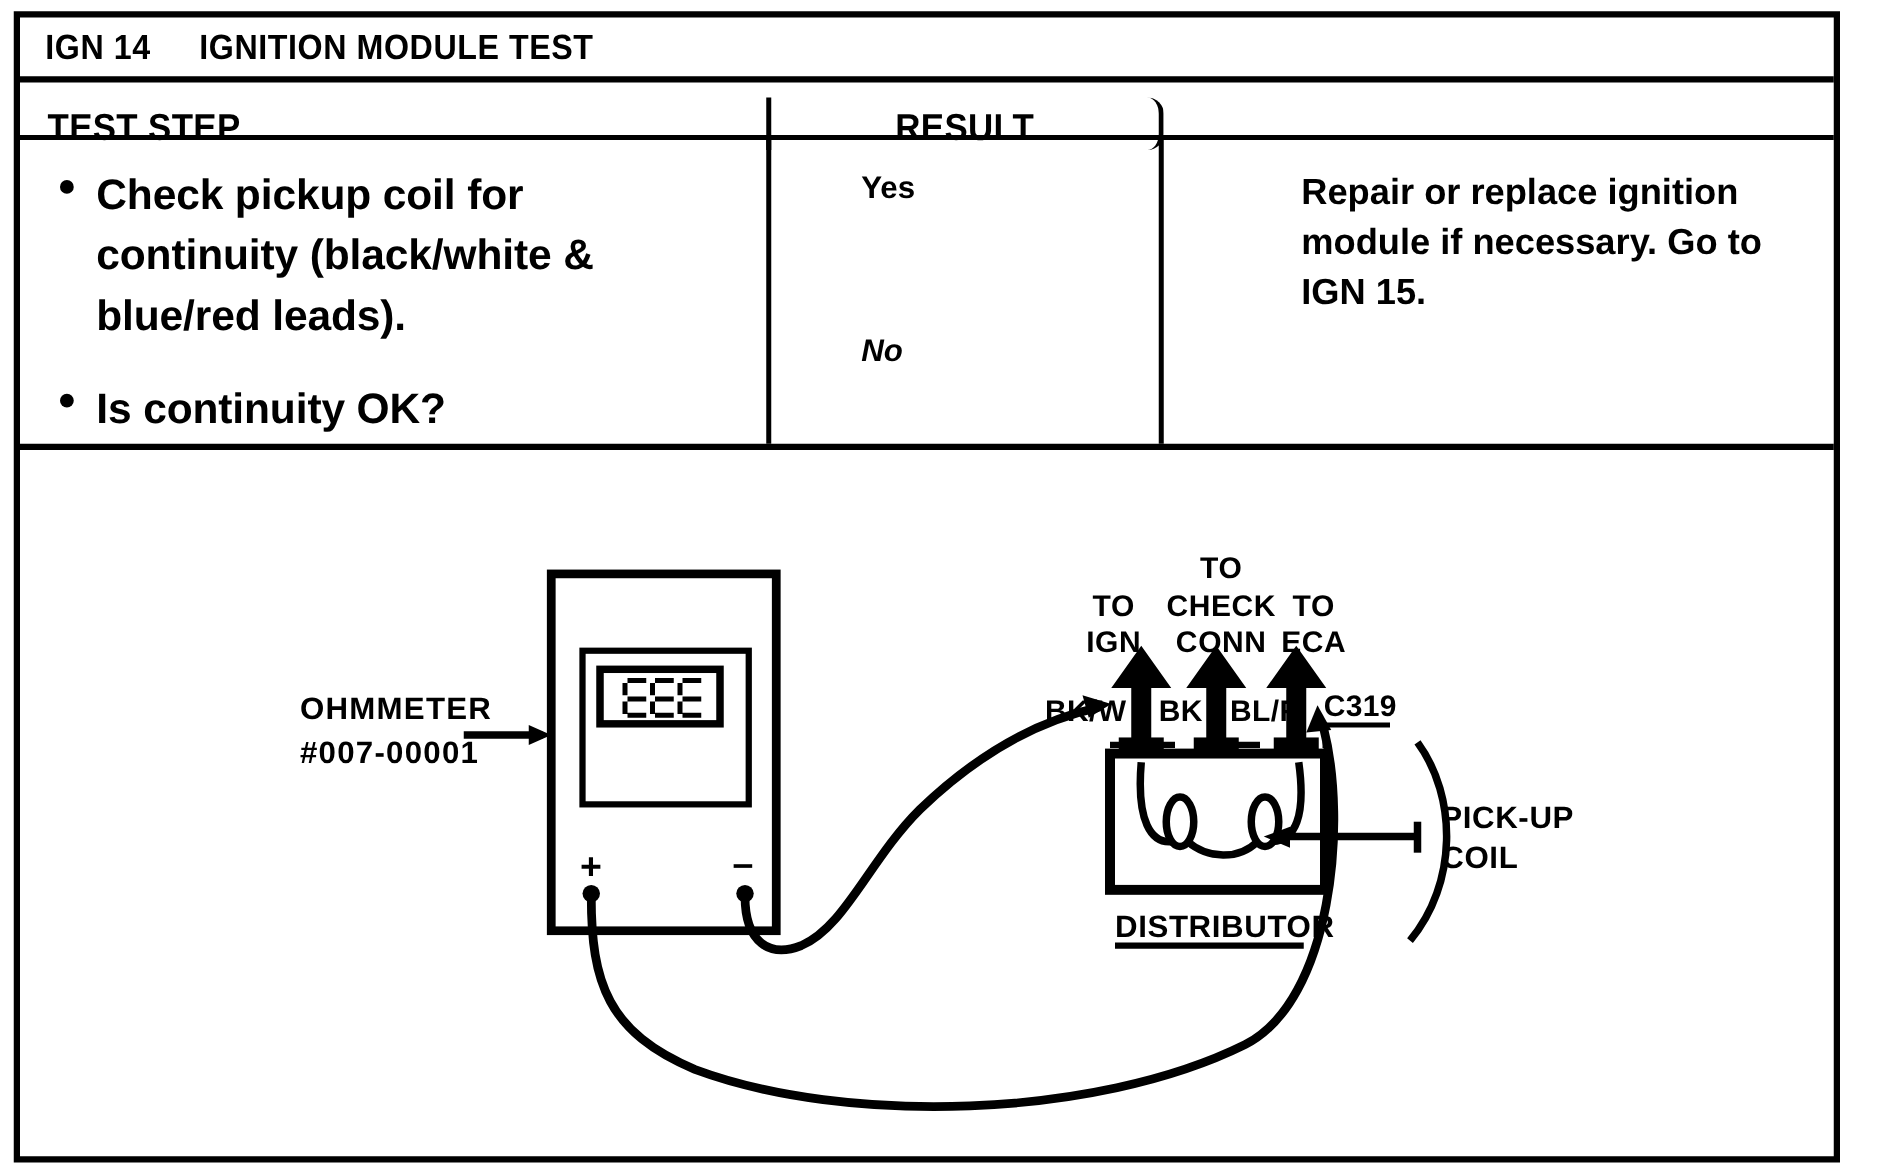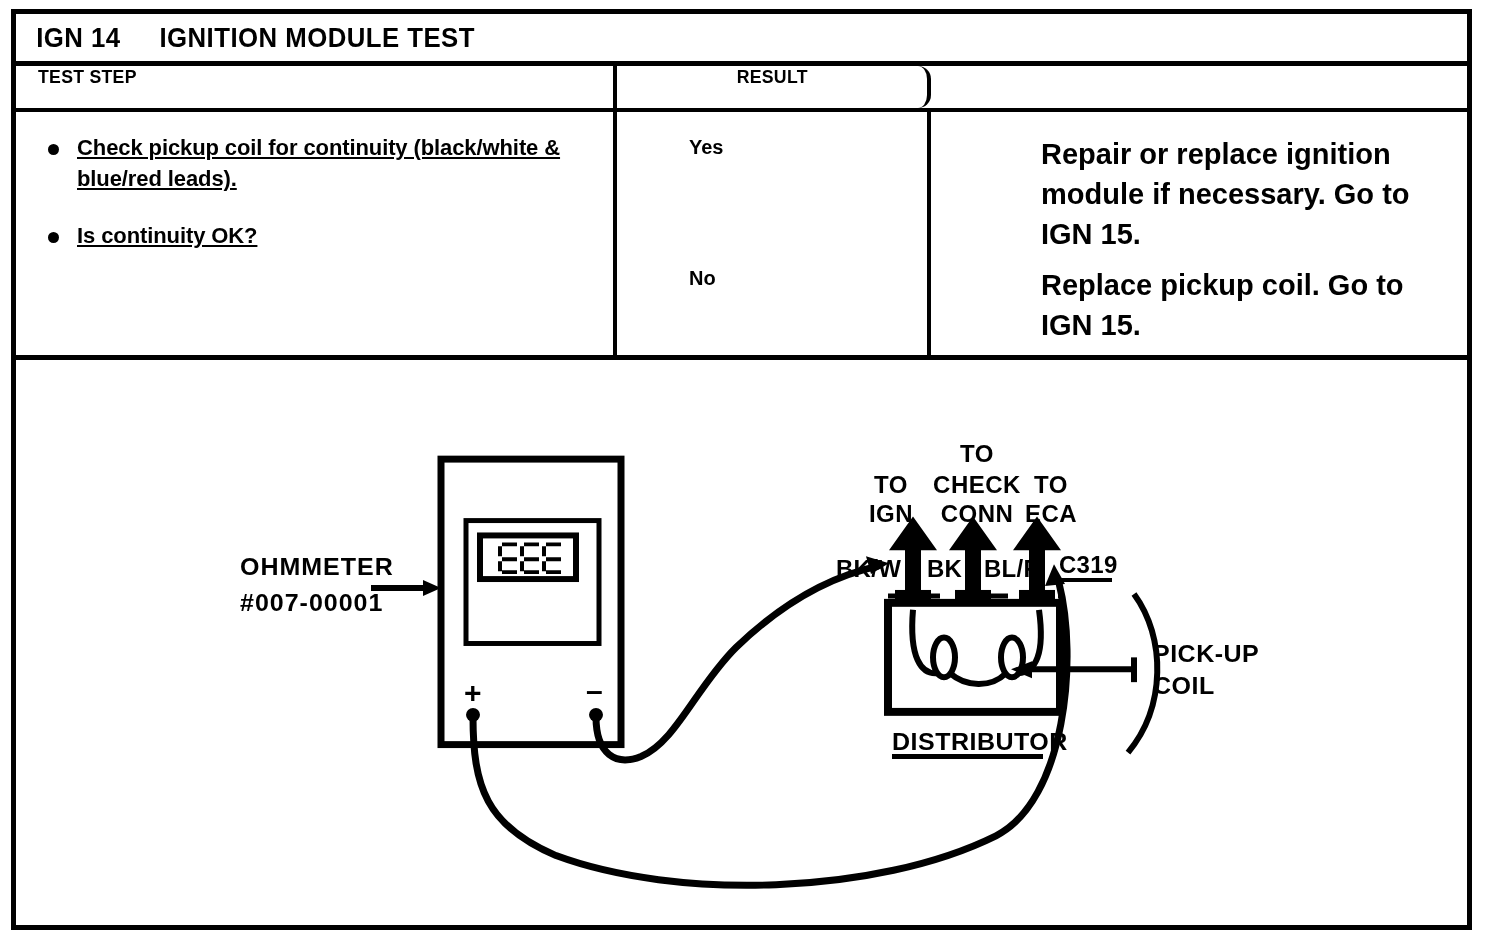--- a/index.html
+++ b/index.html
@@ -65,12 +65,12 @@
   }
   .hdr-cell {
     position: absolute;
-    top: 0;
+    top: 12px;
     height: 100%;
     display: flex;
-    align-items: flex-start;
-    font-weight: bold;
-    font-size: 19px;
+    align-items: flex-end;
+    font-weight: bold;
+    font-size: 30px;
     letter-spacing: 0.3px;
     box-sizing: border-box;
   }

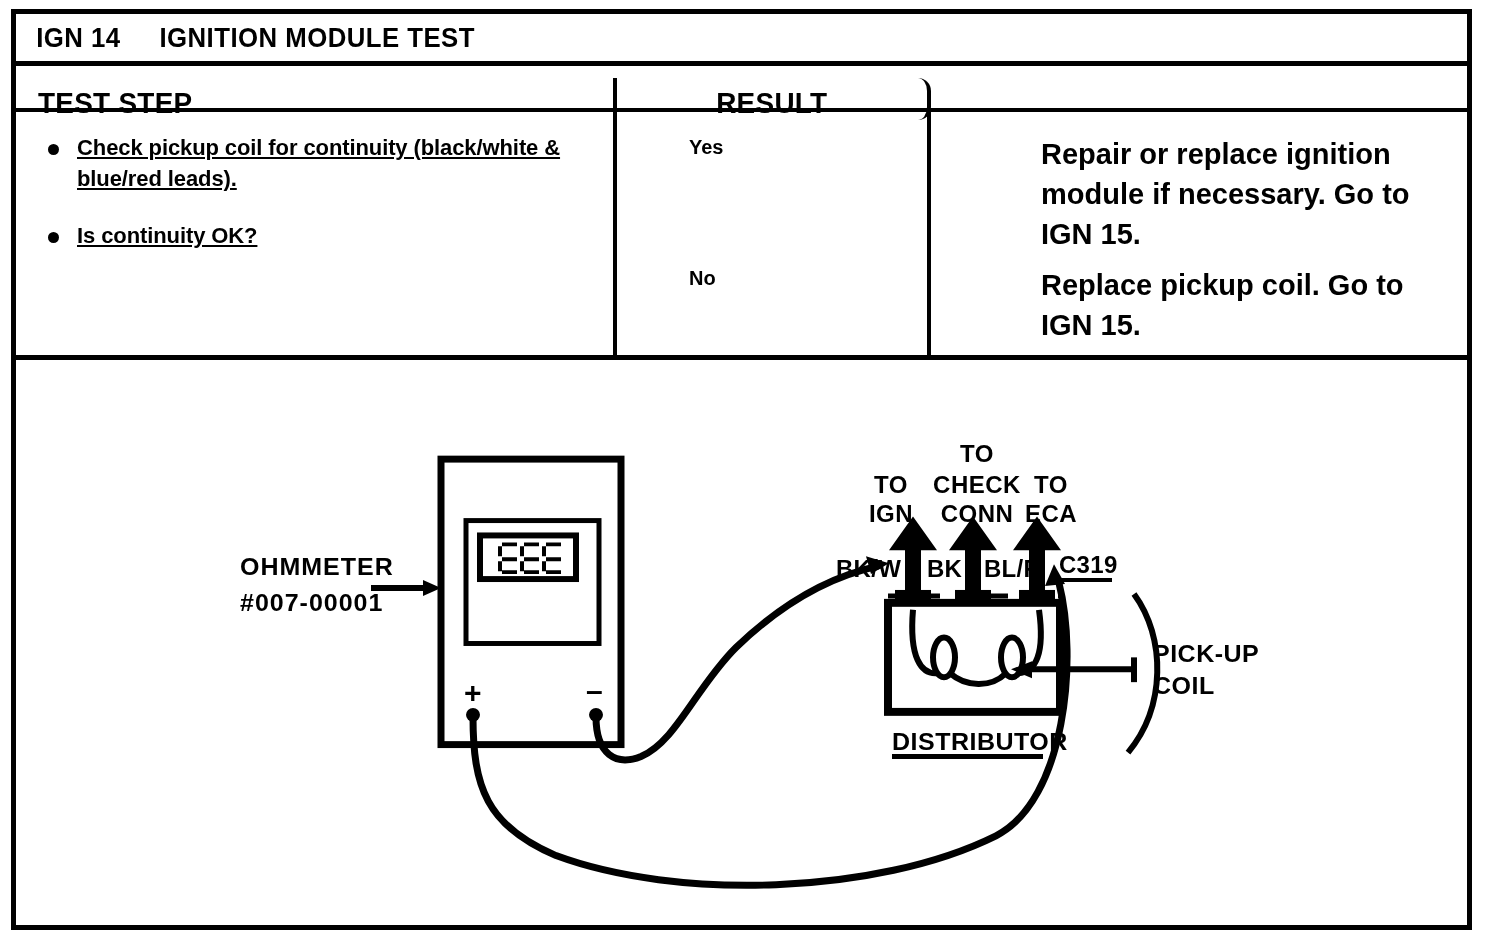--- a/index.html
+++ b/index.html
@@ -139,10 +139,9 @@
   }
   .bullet-text {
     font-weight: bold;
-    font-size: 22px;
+    font-size: 34px;
     line-height: 1.42;
     letter-spacing: -0.1px;
-    text-decoration: underline;
   }
 
   .result-entry {

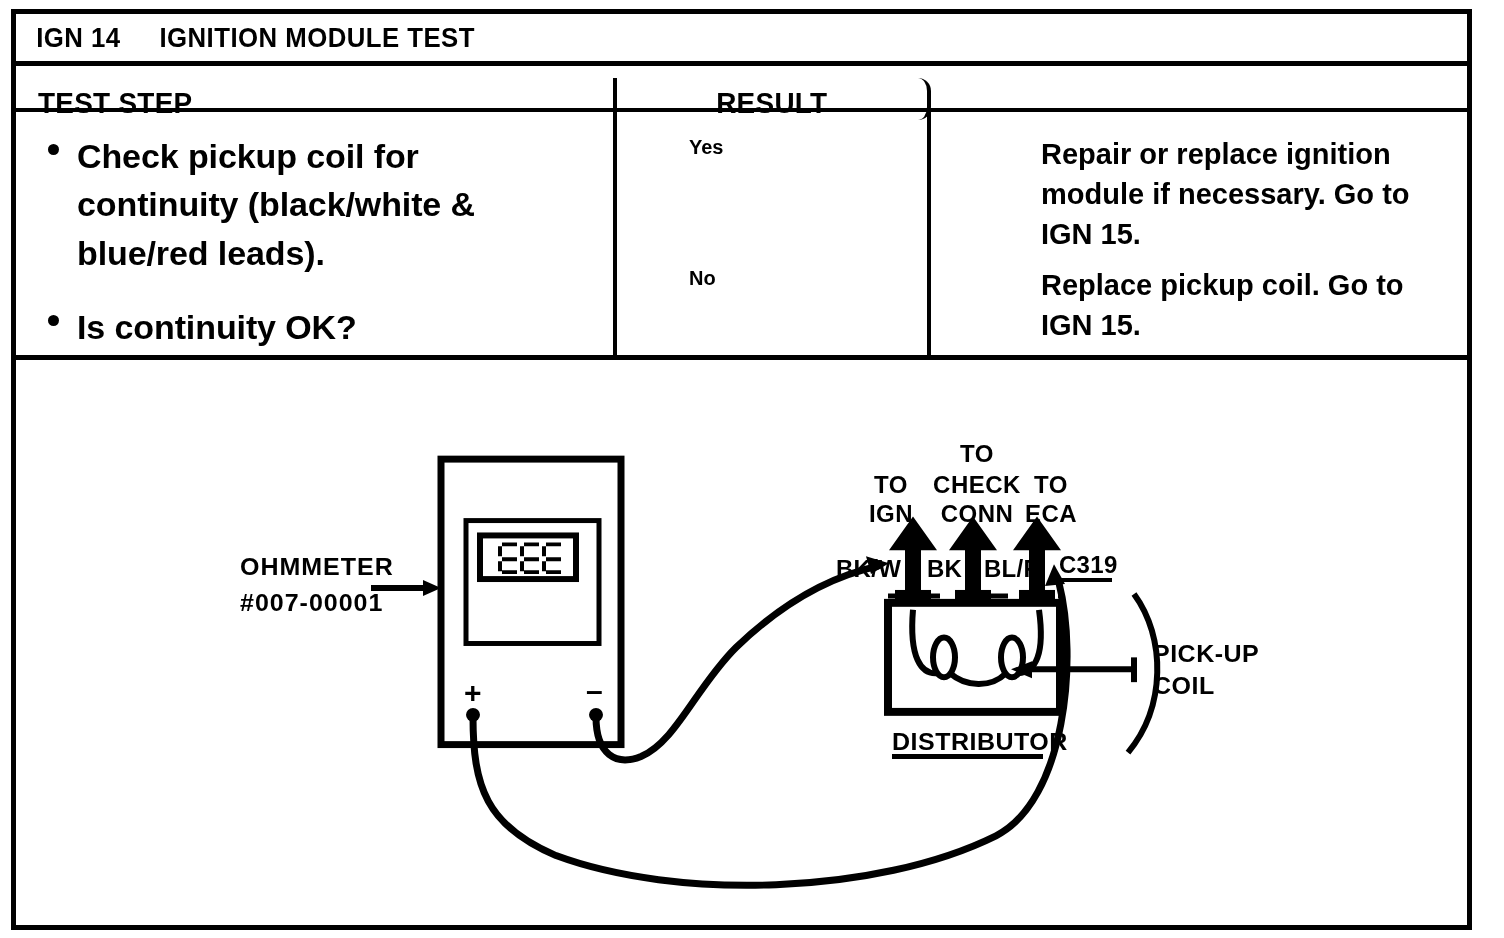--- a/index.html
+++ b/index.html
@@ -148,7 +148,7 @@
     position: absolute;
     left: 72px;
     font-weight: bold;
-    font-size: 20px;
+    font-size: 25px;
   }
   .result-entry.r0 { top: 24px; }
   .result-entry.r1 { top: 155px; }

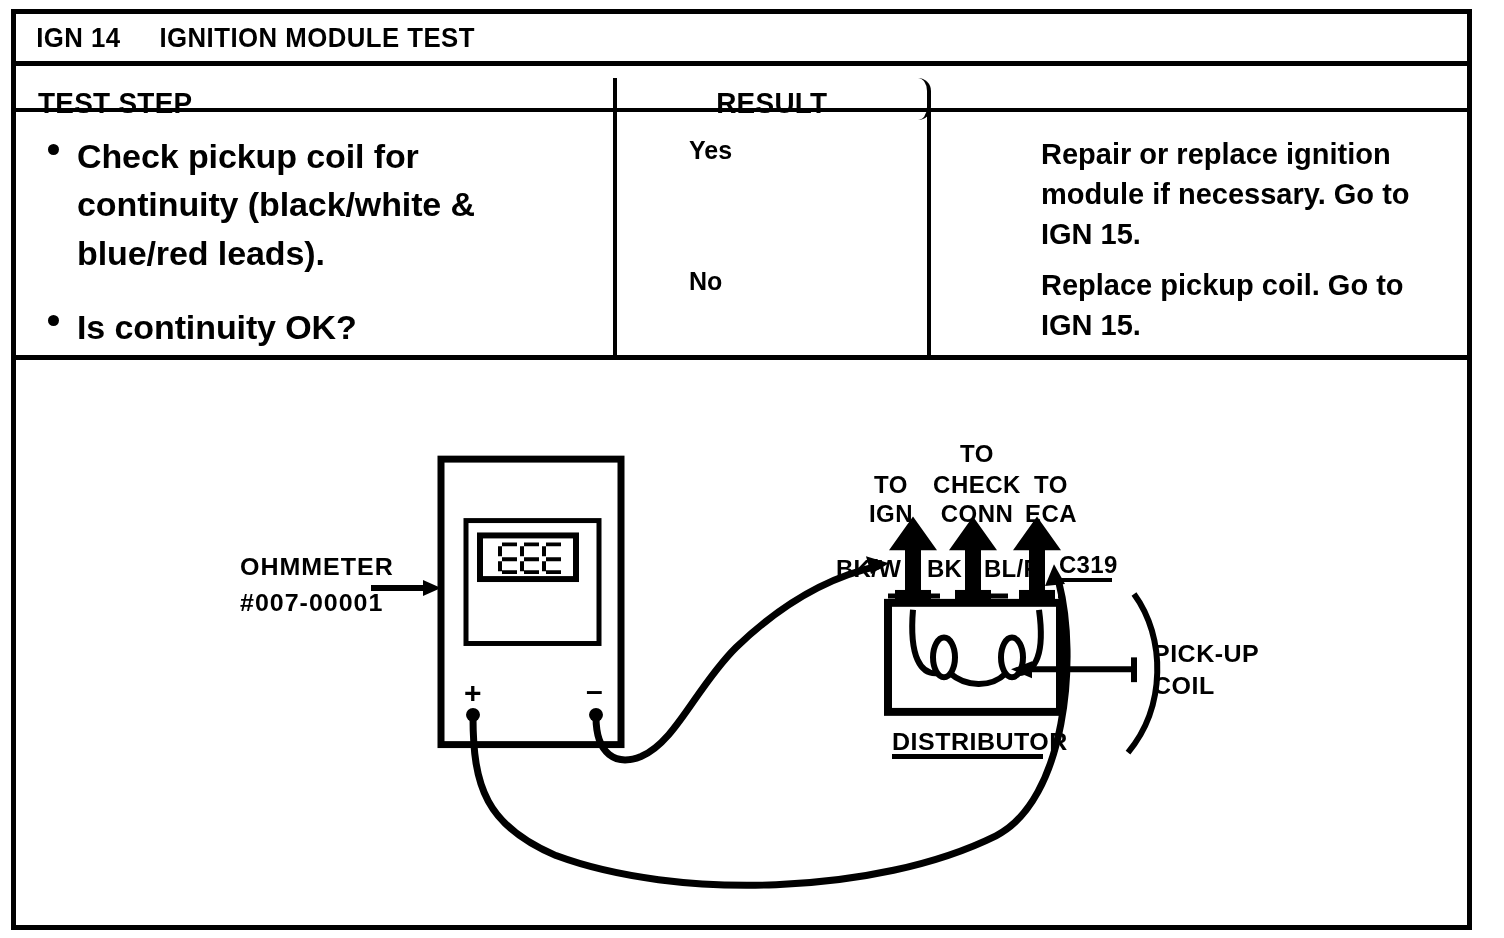--- a/index.html
+++ b/index.html
@@ -151,7 +151,7 @@
     font-size: 25px;
   }
   .result-entry.r0 { top: 24px; }
-  .result-entry.r1 { top: 155px; }
+  .result-entry.r1 { top: 155px; font-style: italic; }
 
   .action-entry {
     position: absolute;

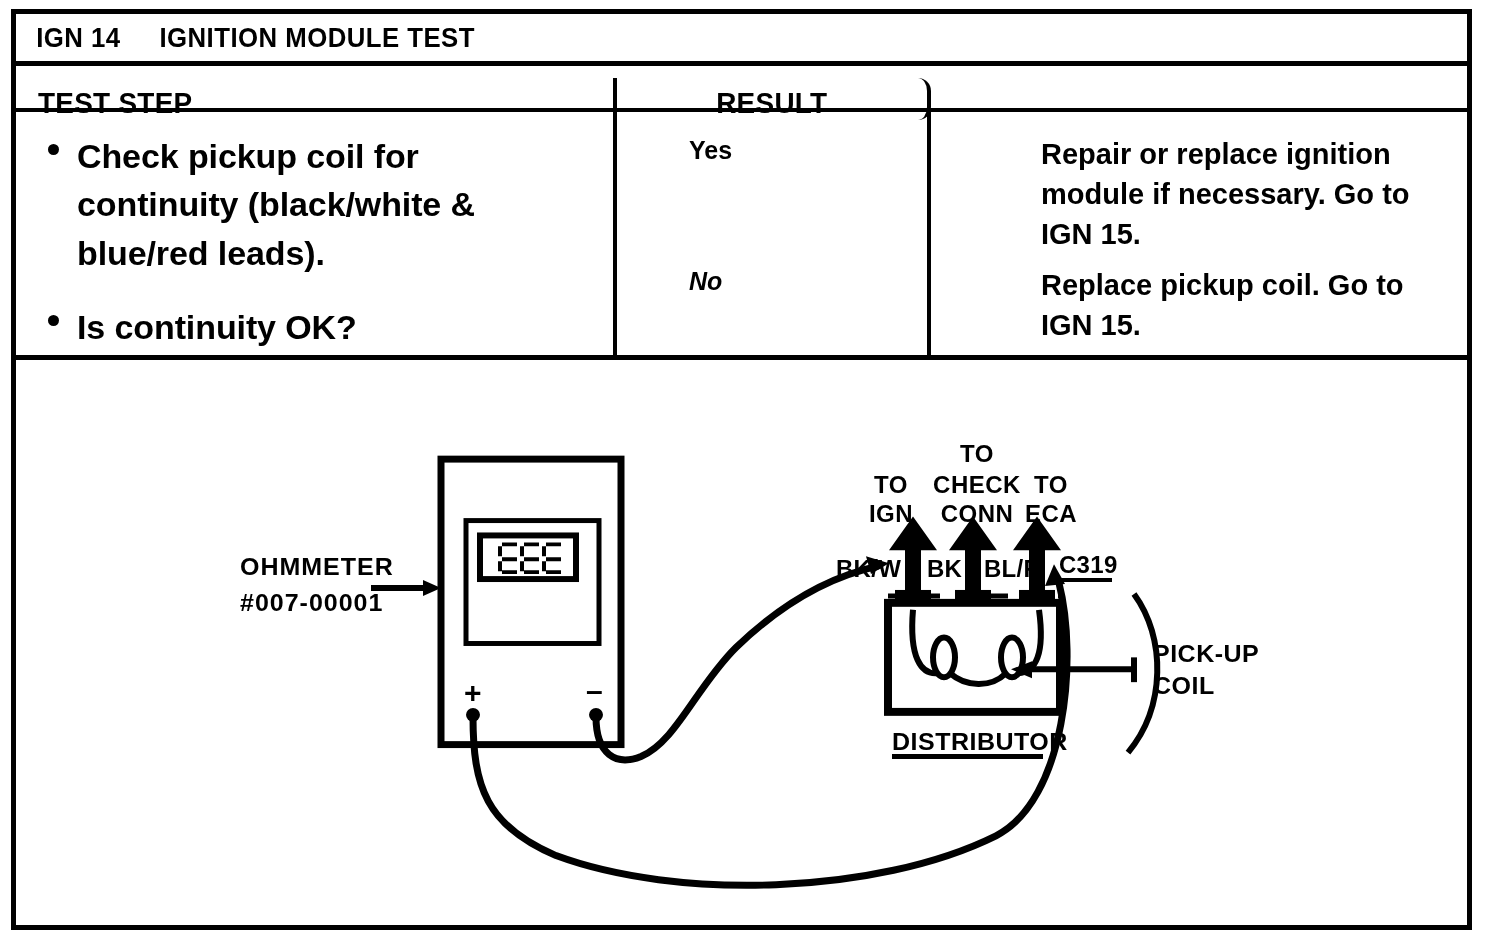--- a/index.html
+++ b/index.html
@@ -224,7 +224,6 @@
 
       <div class="body-cell cell-action">
         <div class="action-entry a0">Repair or replace ignition module if necessary. Go to IGN 15.</div>
-        <div class="action-entry a1">Replace pickup coil. Go to IGN 15.</div>
       </div>
 
     </div>

